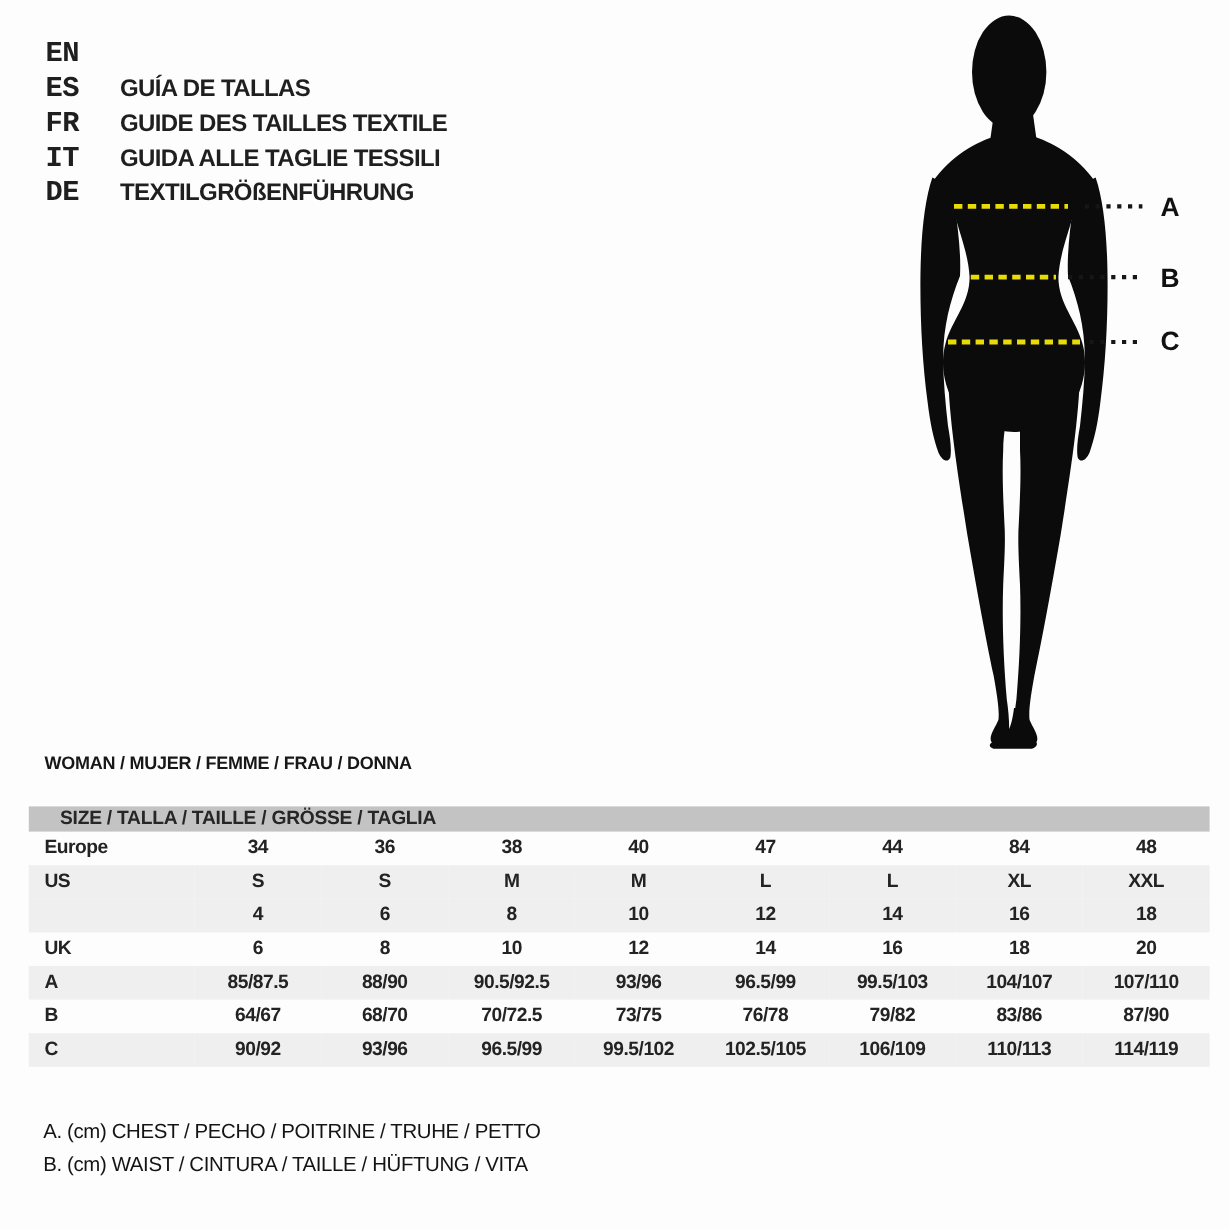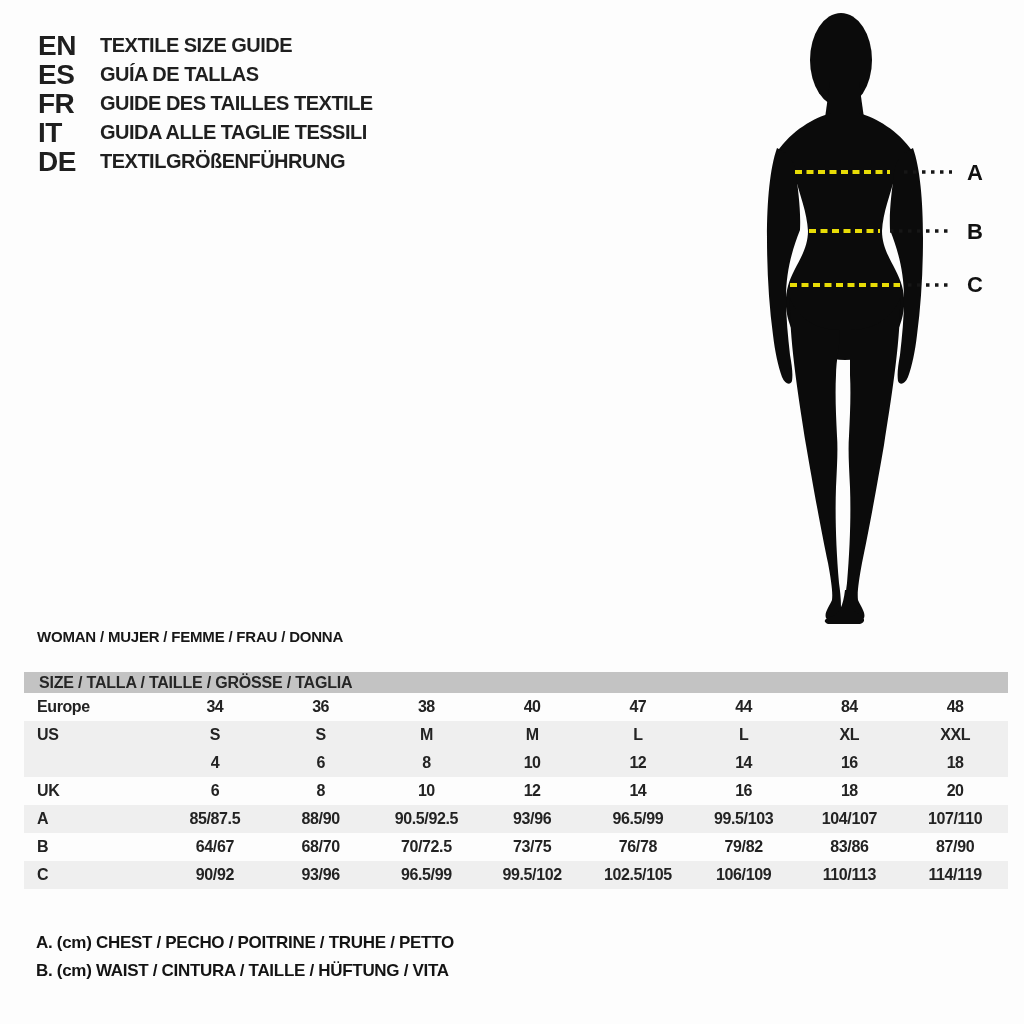--- a/index.html
+++ b/index.html
@@ -22,7 +22,7 @@
   
   .lang-list{position:absolute;left:38px;top:31px;}
   .lang-row{display:flex;height:29px;align-items:center;}
-  .lang-code{width:62px;font-size:28px;font-weight:bold;letter-spacing:-0.5px;}
+  .lang-code{width:62px;font-size:24px;font-weight:bold;letter-spacing:-0.5px;font-family:Liberation Mono, monospace;}
   .lang-label{font-size:20px;font-weight:bold;letter-spacing:-0.5px;white-space:nowrap;}
   
   .figure-wrap{position:absolute;left:740px;top:0;width:284px;height:645px;}

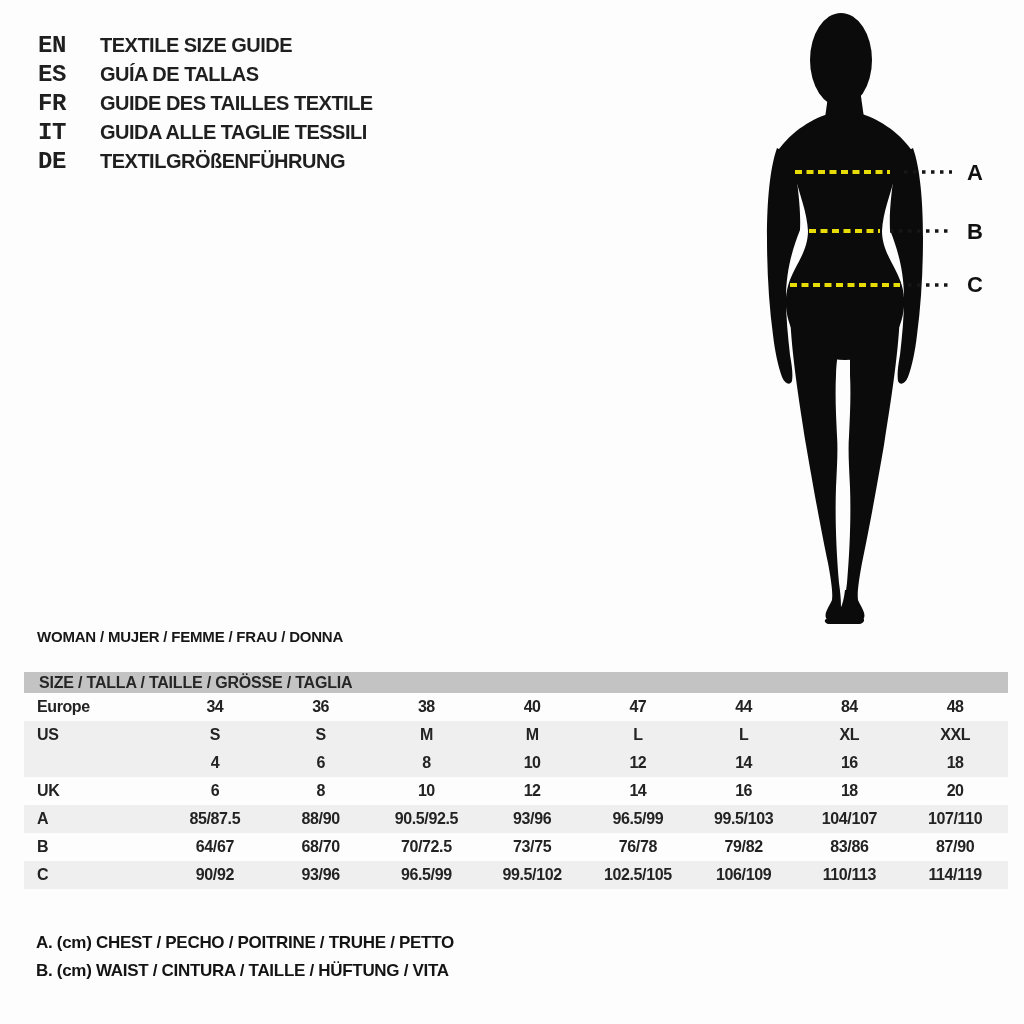--- a/index.html
+++ b/index.html
@@ -67,7 +67,6 @@
 <div class="lang-list">
   <div class="lang-row">
     <span class="lang-code">EN</span>
-    <span class="lang-label">TEXTILE SIZE GUIDE</span>
   </div>
   <div class="lang-row">
     <span class="lang-code">ES</span>

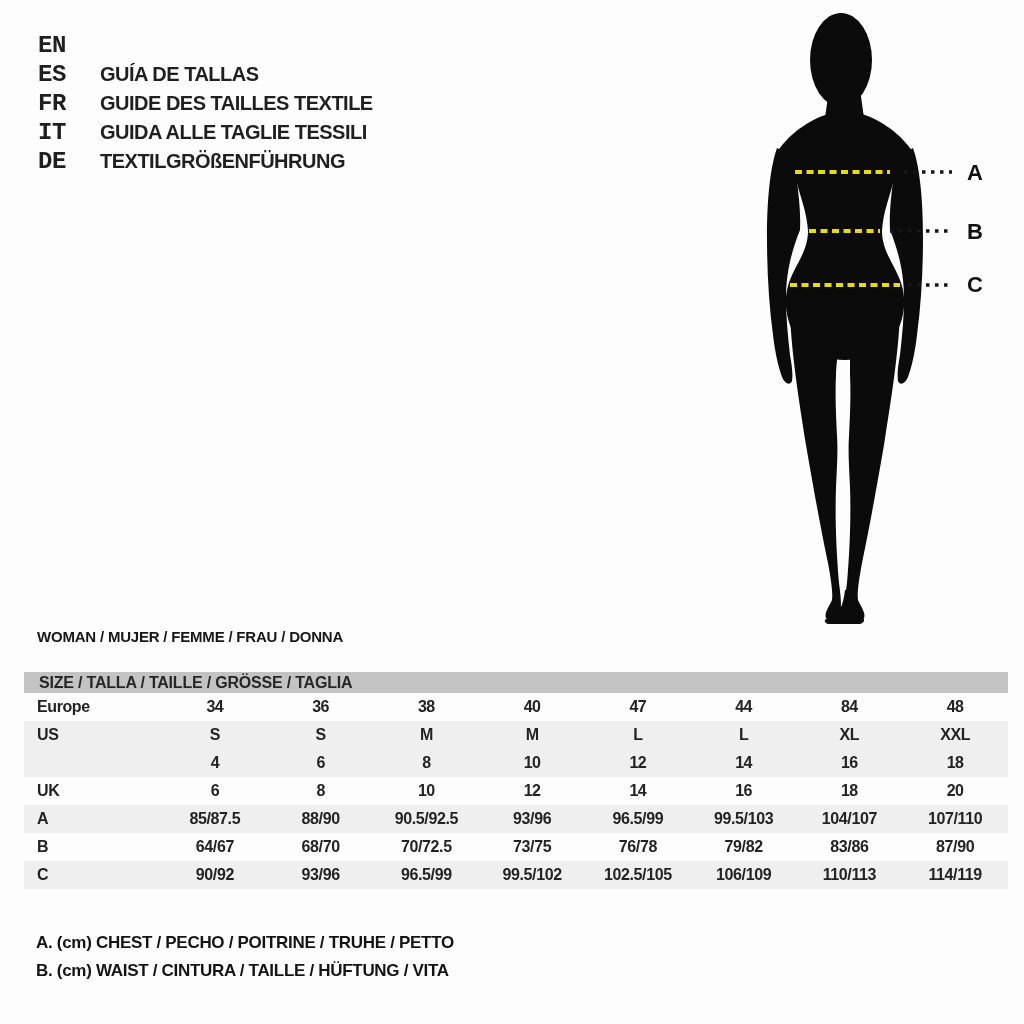--- a/index.html
+++ b/index.html
@@ -47,7 +47,7 @@
   .size-table th{
     background:var(--header-bg);
     text-align:left;font-size:16px;font-weight:bold;letter-spacing:-0.2px;
-    color:#262626;height:21px;padding:0 0 0 15px;
+    color:#262626;height:21px;padding:0 0 0 26px;
   }
   .size-table td{
     height:28px;font-size:16px;font-weight:bold;letter-spacing:-0.4px;

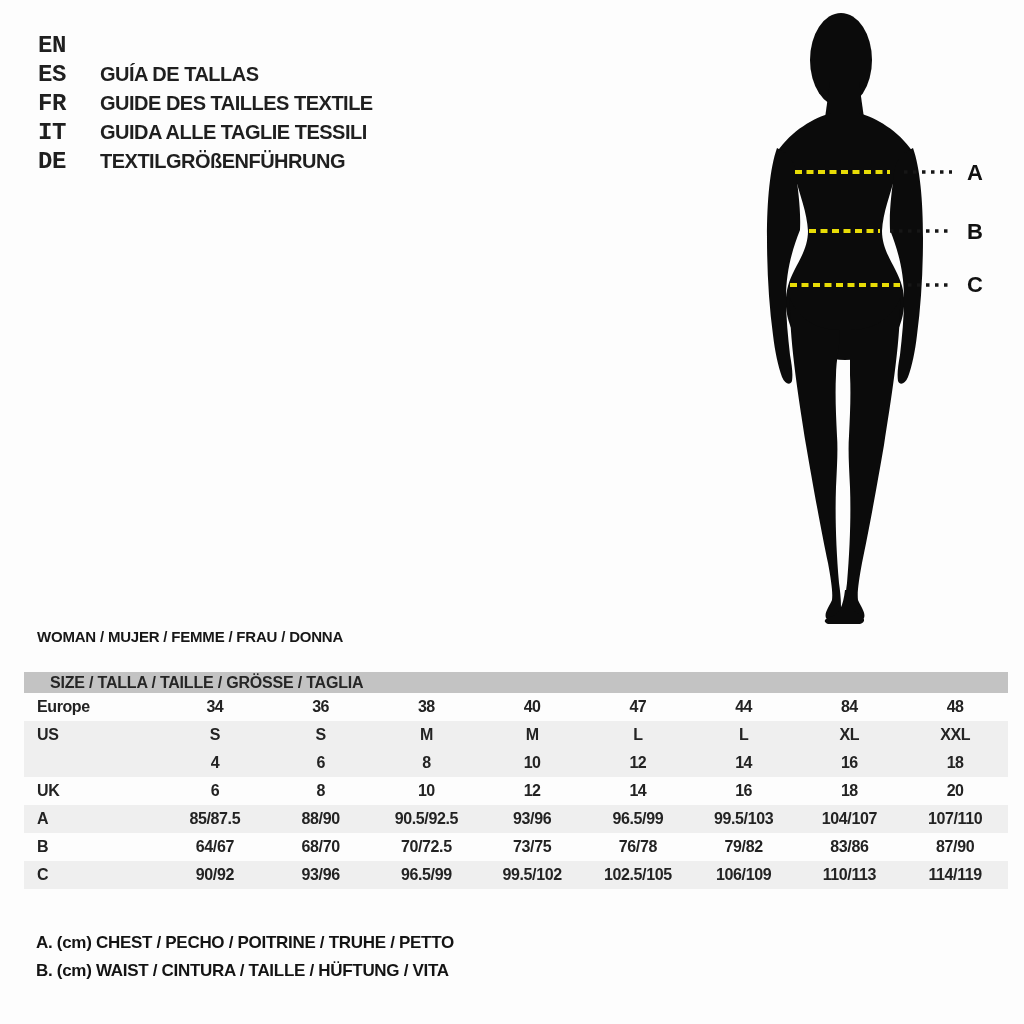--- a/index.html
+++ b/index.html
@@ -58,7 +58,7 @@
   .size-table tr.shaded{background:var(--row-shade);}
   
   .footnotes{position:absolute;left:36px;top:929px;}
-  .footnote{font-size:17px;font-weight:bold;letter-spacing:-0.3px;height:28px;
+  .footnote{font-size:17px;font-weight:normal;letter-spacing:-0.3px;height:28px;
     display:flex;align-items:center;color:#141414;white-space:nowrap;}
 </style>
 </head>

